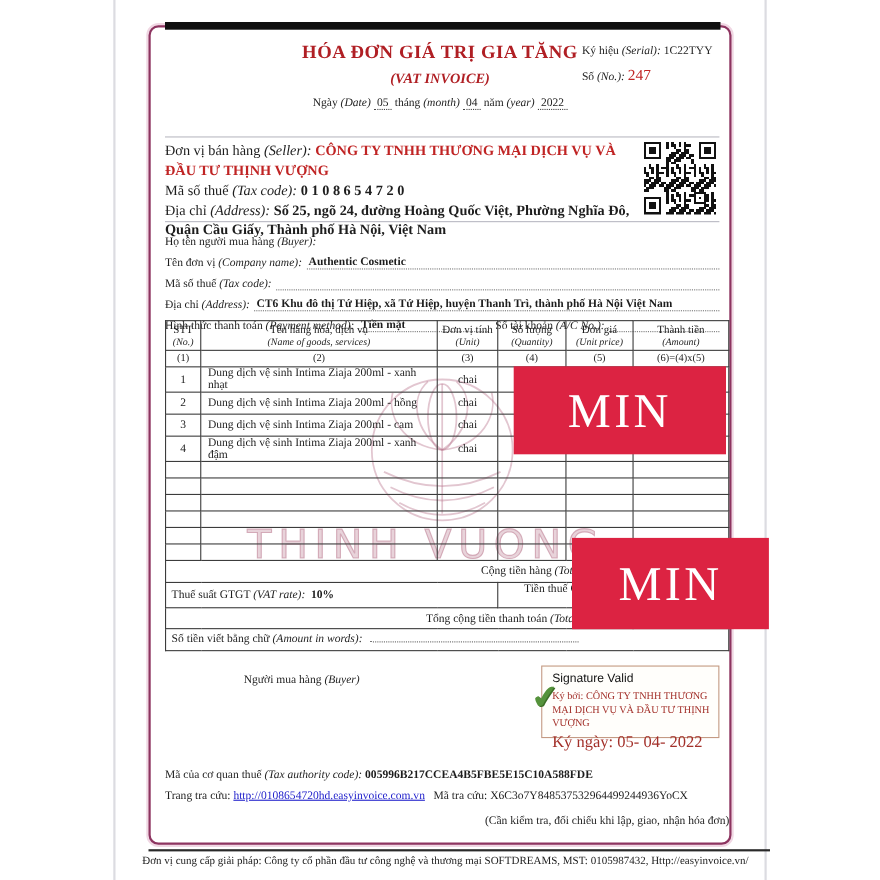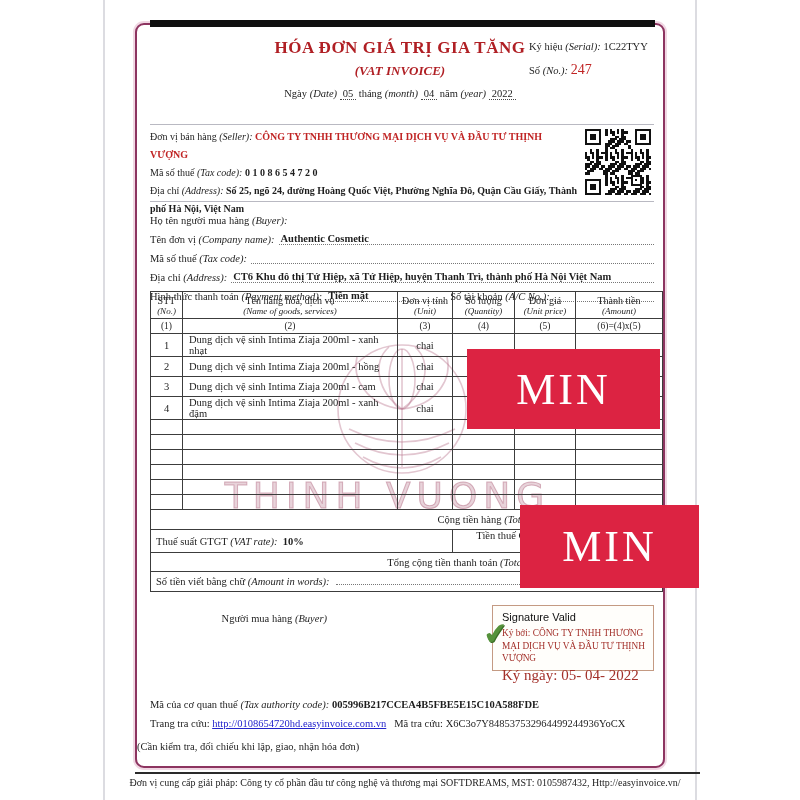--- a/index.html
+++ b/index.html
@@ -34,7 +34,7 @@
   .divider { position:absolute; left:13px; width:504px; height:1px; background:#b9b9c2; }
 
   
-  .seller { position:absolute; left:13px; top:103px; width:430px; font-size:10px; line-height:18px; }
+  .seller { position:absolute; left:13px; top:103px; width:430px; font-size:13px; line-height:18px; }
   .qr { position:absolute; left:448px; top:104px; width:66px; height:66px; background:#fff; }
   .buyer { position:absolute; left:13px; top:182px; width:504px; font-size:10.5px; }
   .bline { display:flex; align-items:flex-end; height:19px; }

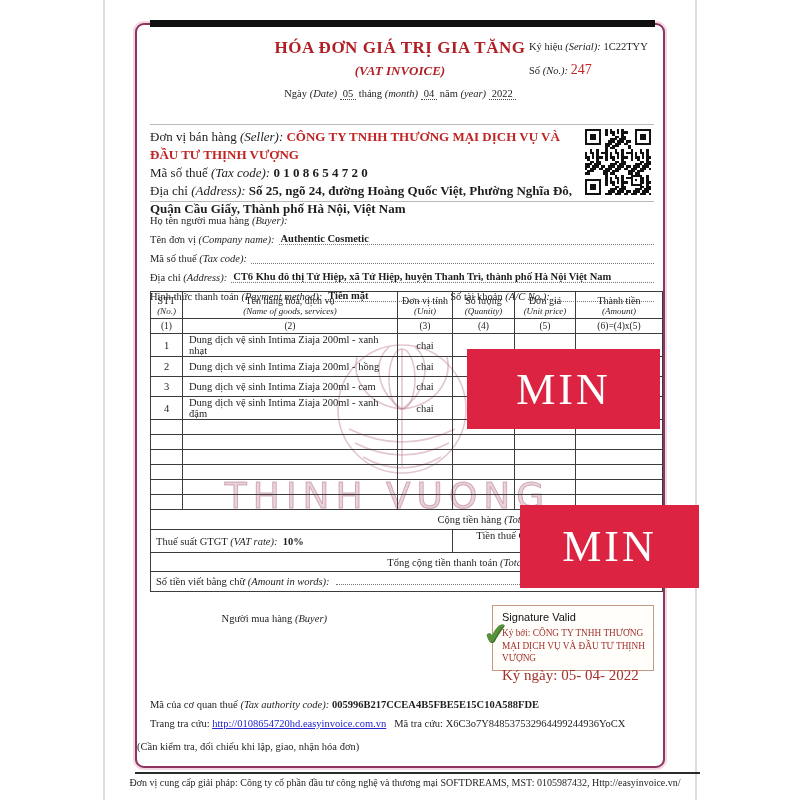--- a/index.html
+++ b/index.html
@@ -68,7 +68,7 @@
 
   
   .min-box { position:absolute; background:#dc2342; display:flex; align-items:center; justify-content:center;
-    z-index:20;margin-top:16px; }
+    z-index:20; }
   #min1 { left:467px; top:333px; width:193px; height:80px; }
   #min2 { left:520px; top:489px; width:179px; height:83px; }
   .min-box span { color:#fff; font-size:44px; font-family:"Liberation Serif","DejaVu Serif",serif;

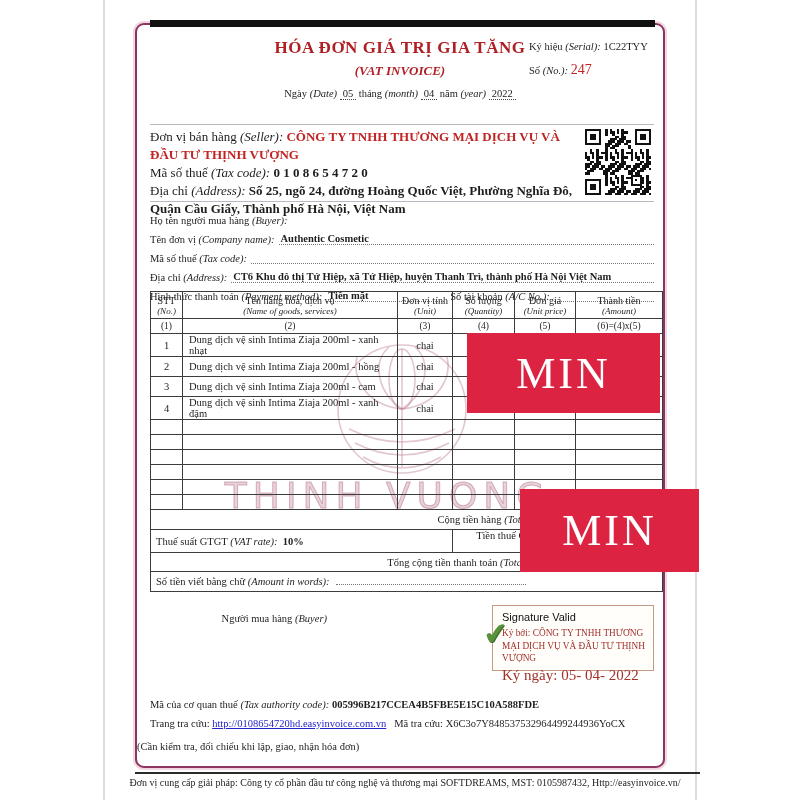--- a/index.html
+++ b/index.html
@@ -90,7 +90,7 @@
   .f-line { position:absolute; left:13px; width:504px; font-size:10.5px; }
   #f1 { top:674px; } #f2 { top:693px; }
   a.lookup { color:#2323cc; text-decoration:underline; }
-  .f-note { position:absolute; left:0; right:0; top:716px; text-align:left; font-size:10.5px; }
+  .f-note { position:absolute; left:0; right:0; top:716px; text-align:right; font-size:10.5px; }
   .provider { position:absolute; left:110px; top:777px; width:590px; text-align:center; font-size:10px; color:#222; }
 </style>
 </head>

